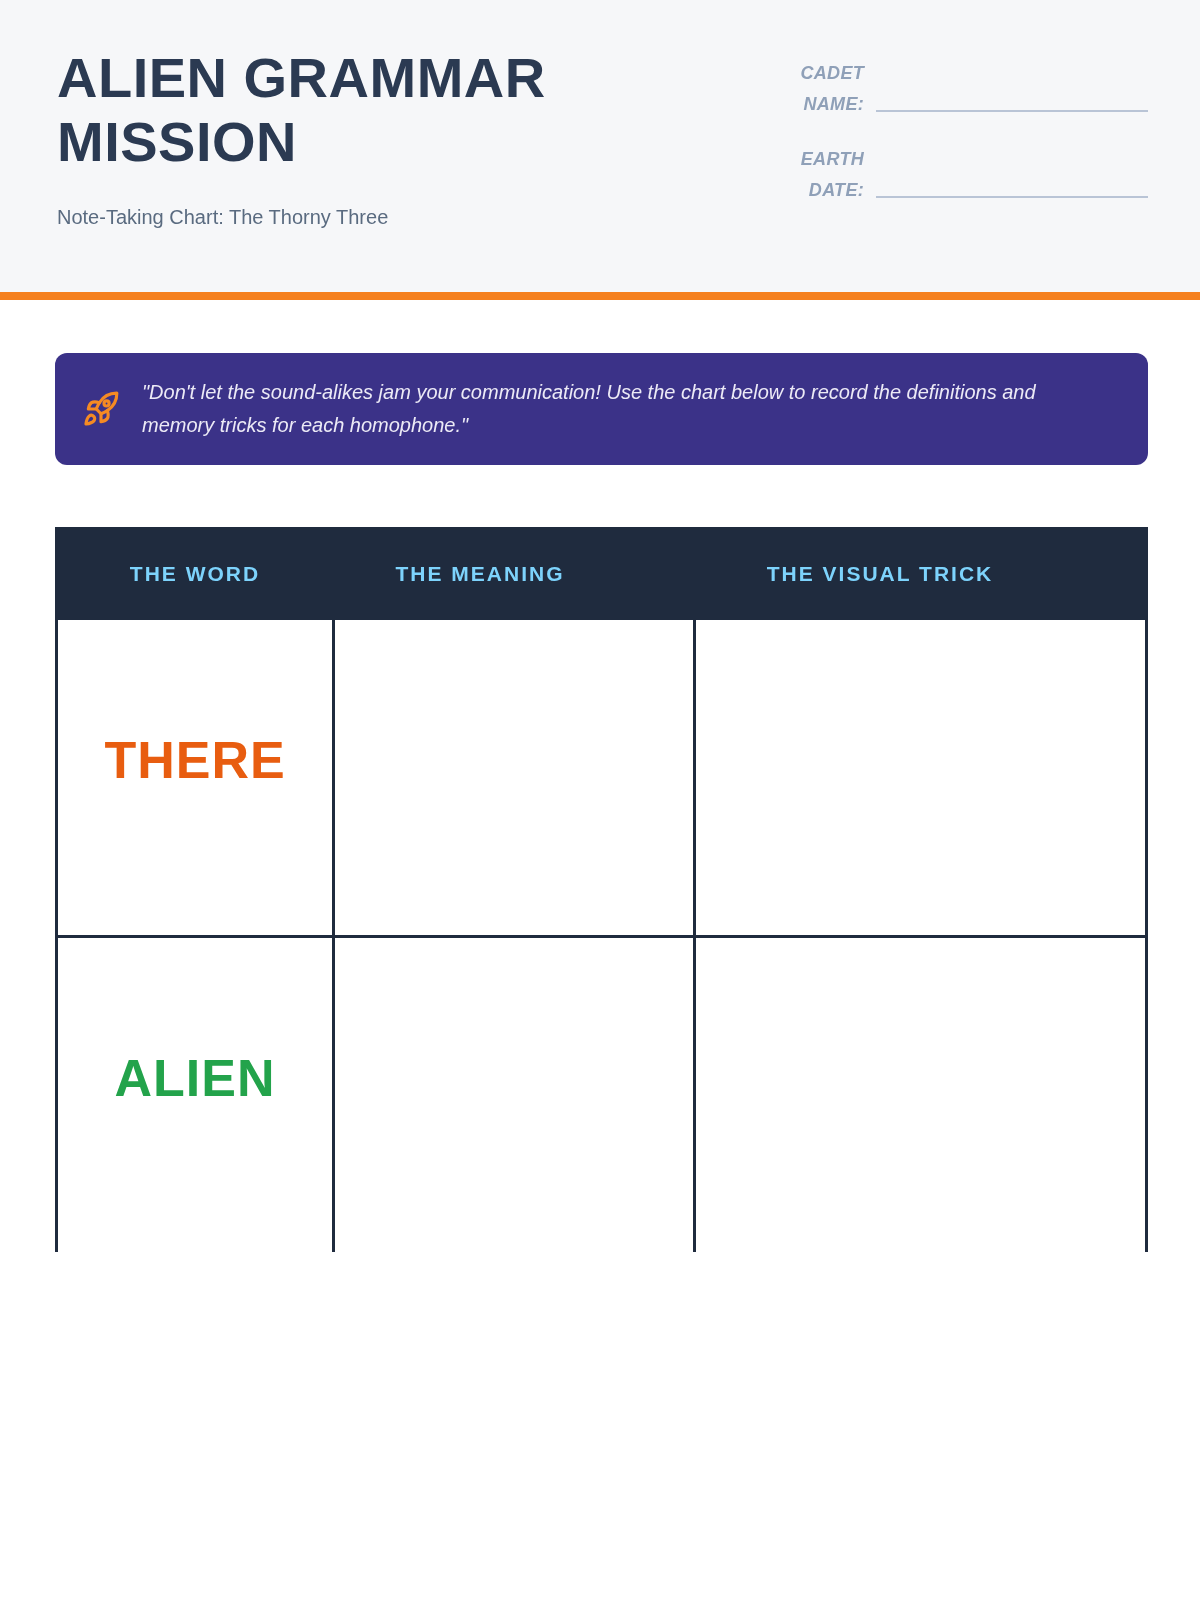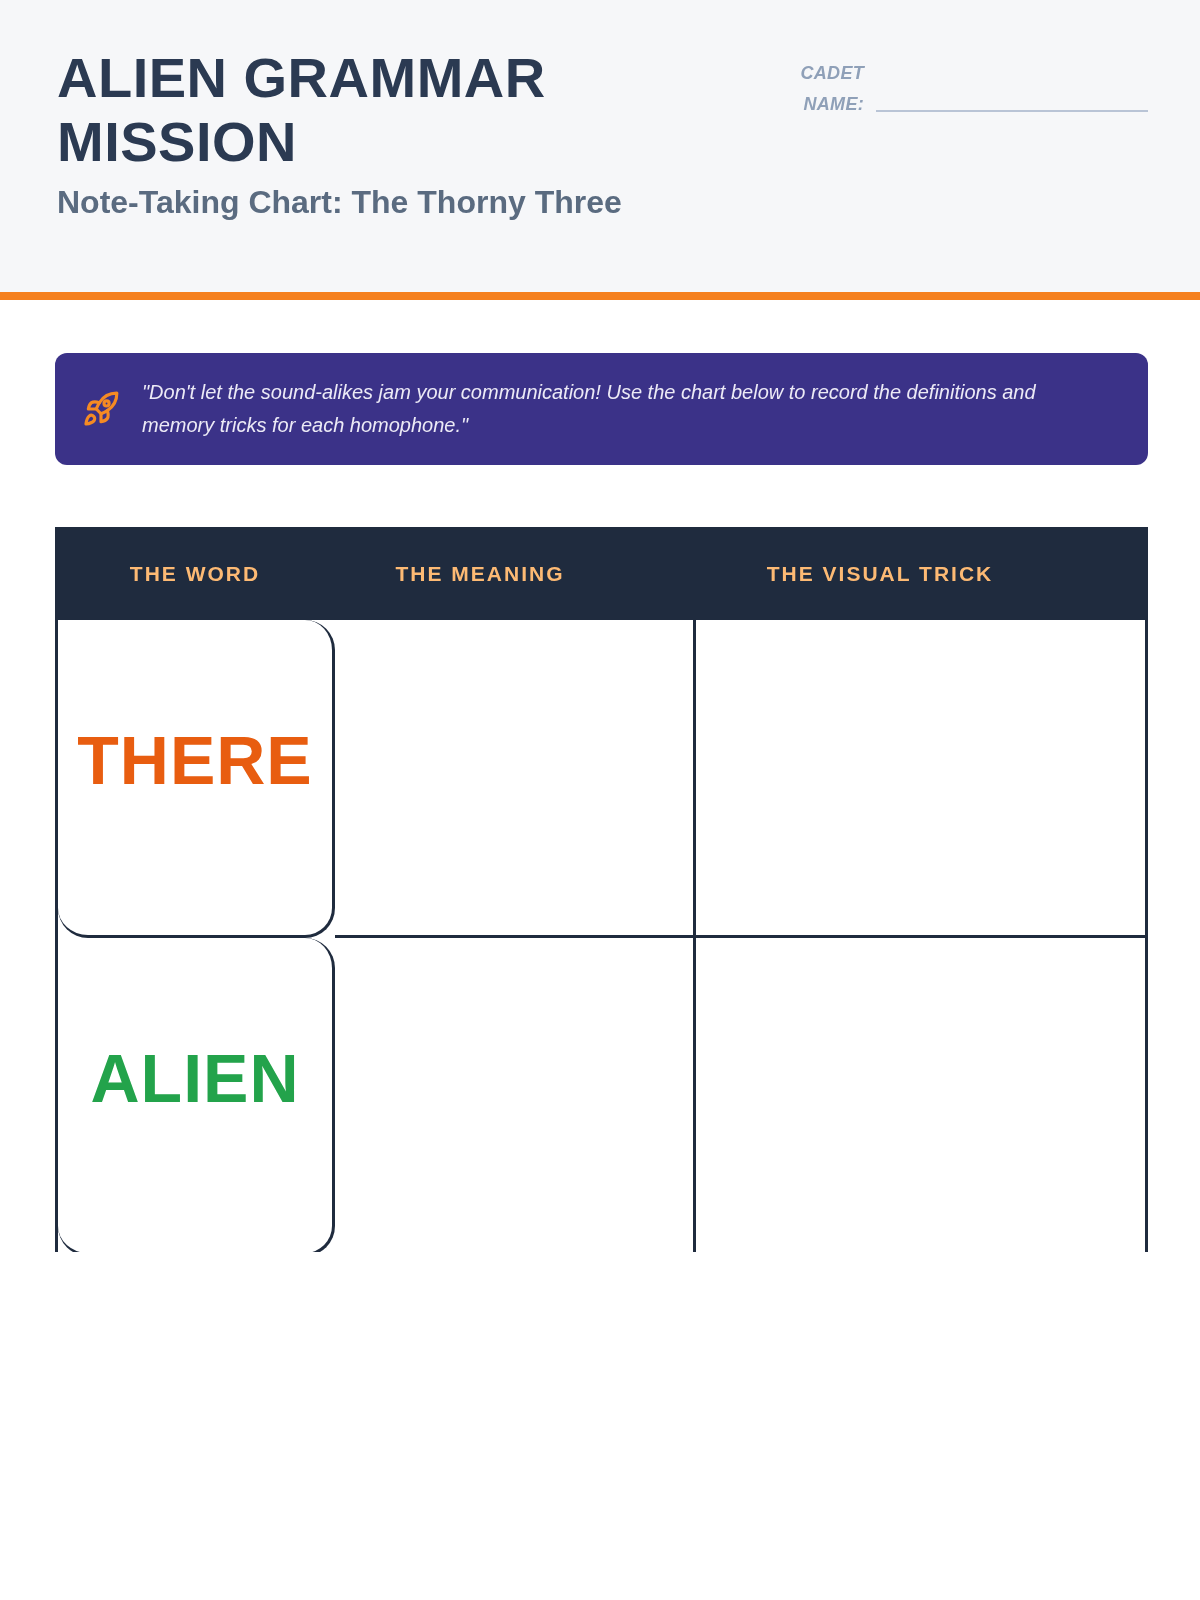--- a/index.html
+++ b/index.html
@@ -89,6 +89,10 @@
         <span class="field-label">CADET NAME:</span>
         <span class="field-line"></span>
       </div>
+      <div class="field-row">
+        <span class="field-label">EARTH DATE:</span>
+        <span class="field-line"></span>
+      </div>
     </div>
   </div>
 

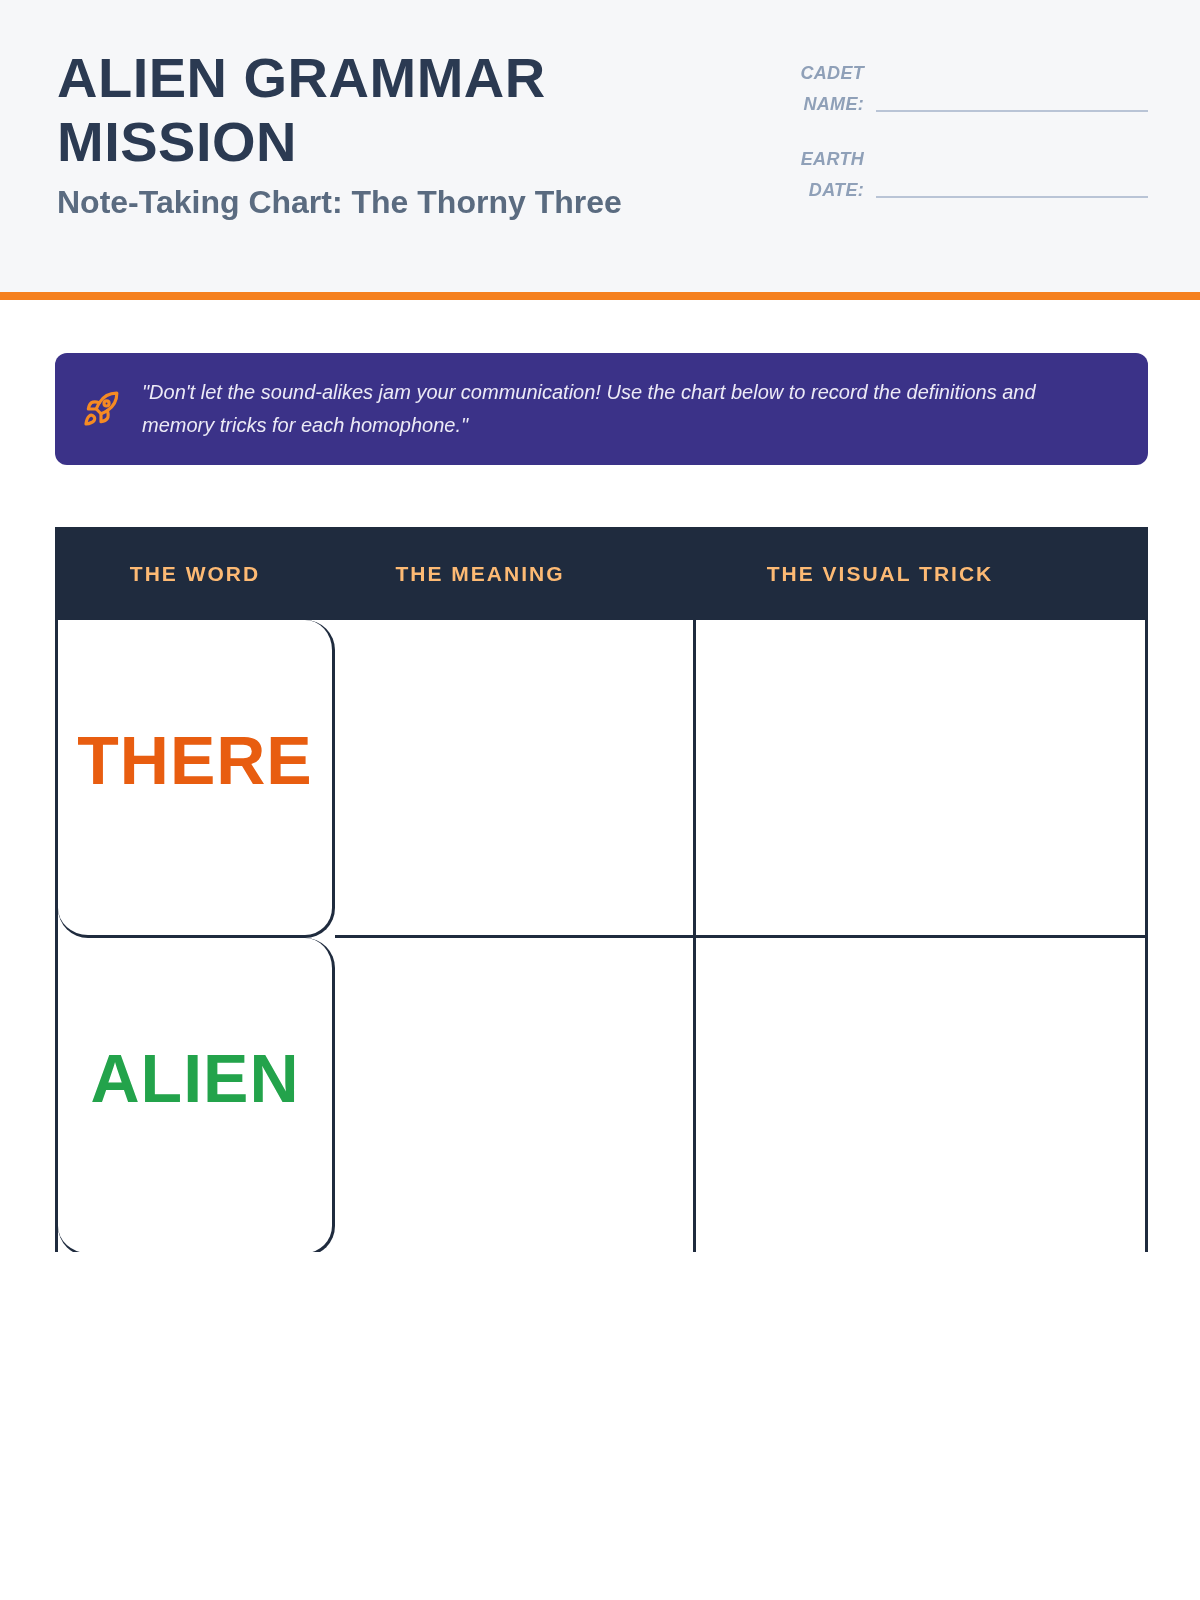--- a/index.html
+++ b/index.html
@@ -17,7 +17,7 @@
     font-size:56px; line-height:1.14; font-weight:700; color:#2b3a52;
     letter-spacing:.5px; margin:0; max-width:580px;
   }
-  .page-subtitle { margin-top:10px; font-size:32px; color:#5a6b80;font-weight:bold; }
+  .page-subtitle { margin-top:32px; font-size:20px; color:#5a6b80; }
 
   .fields { width:382px; padding-top:12px; }
   .field-row { display:flex; margin-bottom:24px;align-items:center; }

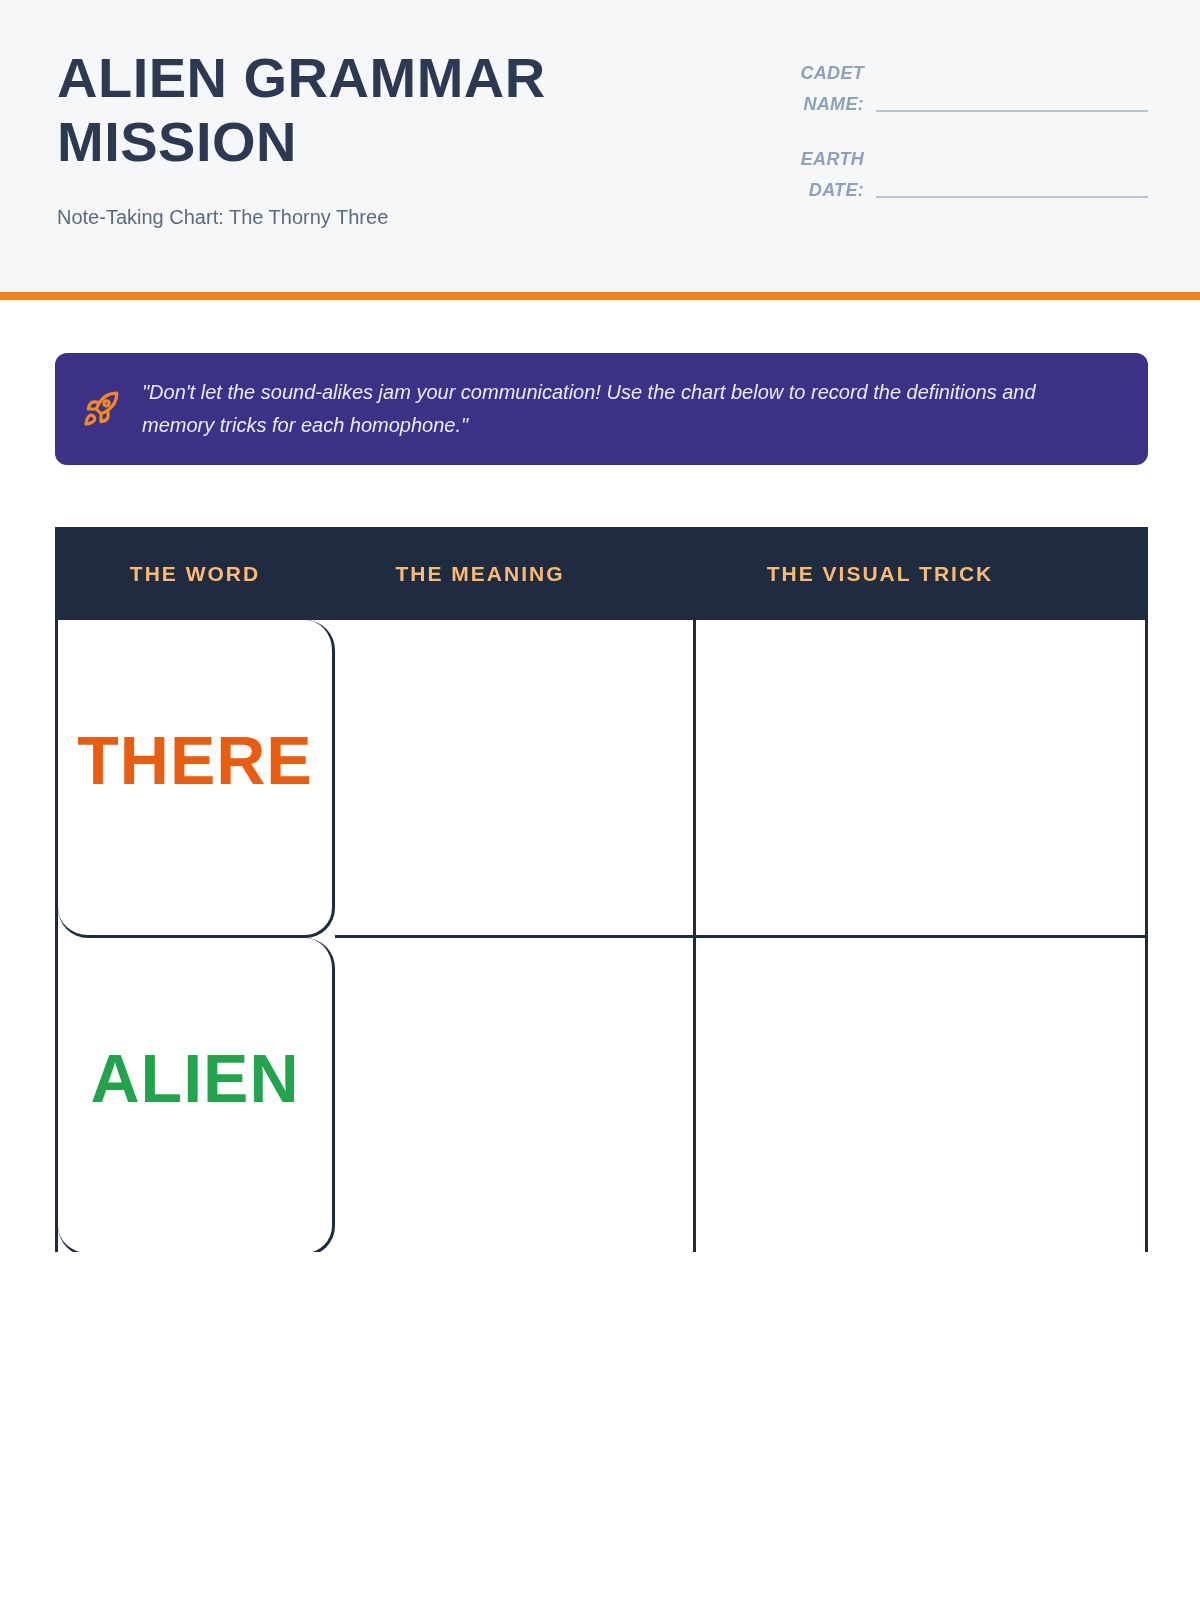--- a/index.html
+++ b/index.html
@@ -51,7 +51,7 @@
   .thead { background:#1f2b3e; height:93px; position:relative; }
   .th {
     position:absolute; top:50%; transform:translate(-50%,-50%);
-    color:#fdba74; font-weight:700; font-size:21px; letter-spacing:2px;
+    color:#7dd3fc; font-weight:700; font-size:21px; letter-spacing:2px;
     white-space:nowrap;
   }
   .th-1 { left:140px; }

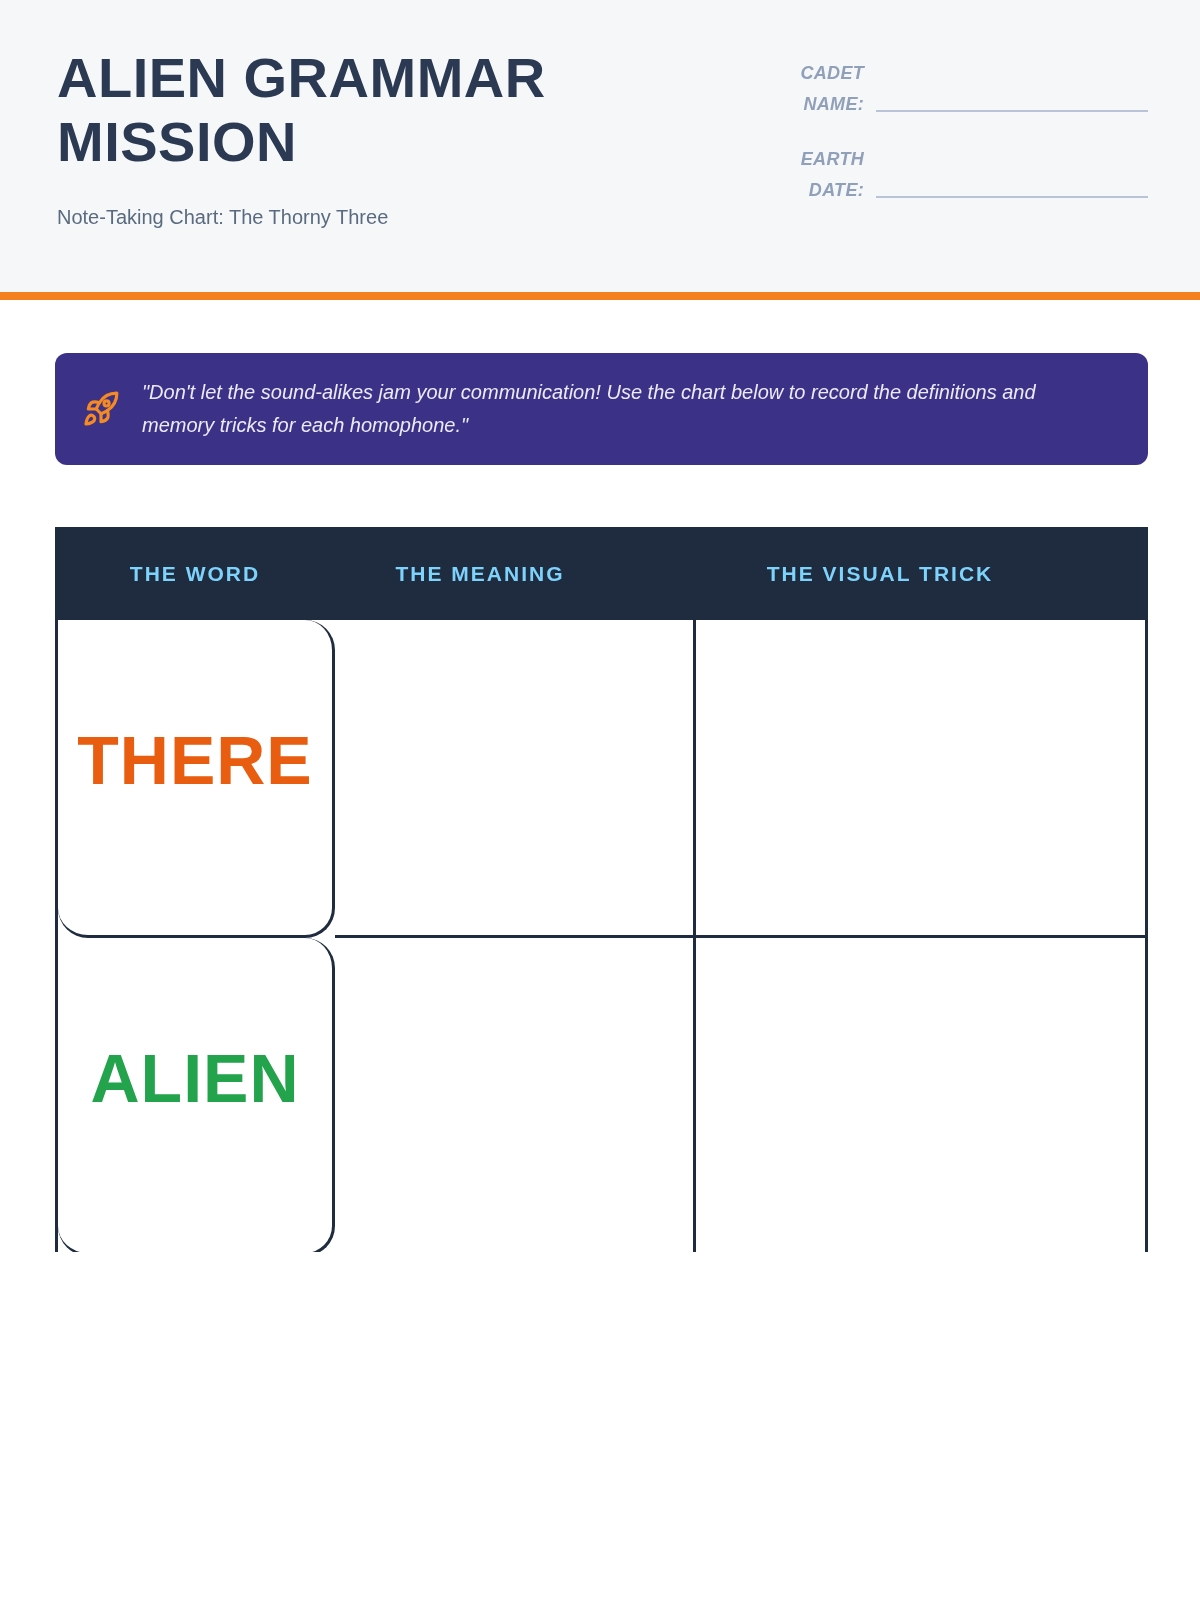--- a/index.html
+++ b/index.html
@@ -71,7 +71,7 @@
   .cell.last-row { border-bottom:0; }
   .word-cell {
     display:flex; align-items:center; justify-content:center;
-    font-size:68px; font-weight:700; letter-spacing:1px; padding-bottom:36px;border-radius:30px;
+    font-size:52px; font-weight:700; letter-spacing:1px; padding-bottom:36px;
   }
 </style>
 </head>

